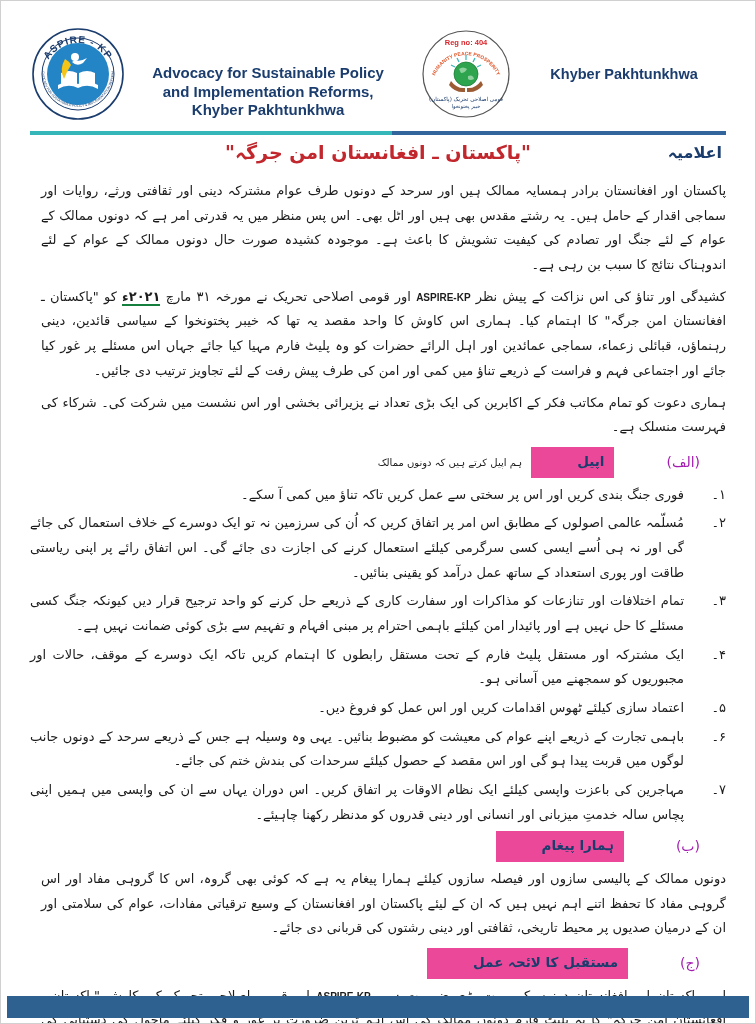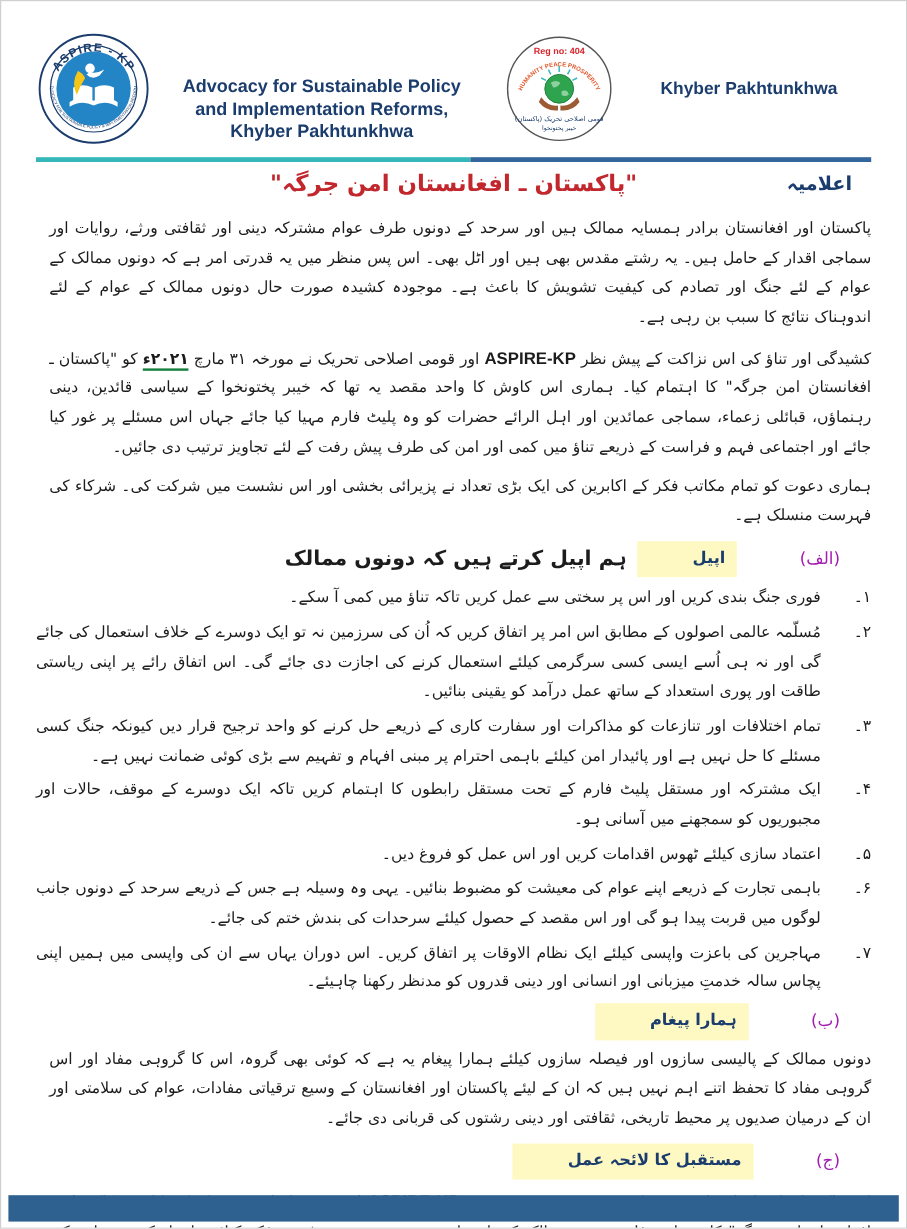--- a/index.html
+++ b/index.html
@@ -42,7 +42,7 @@
     font-family:"DejaVu Sans",sans-serif;
   }
   .masthead .label{
-    position:absolute;right:16px;top:4px;
+    position:absolute;right:4px;top:4px;
     color:#1b3d6e;font-weight:bold;font-size:16px;
   }
   

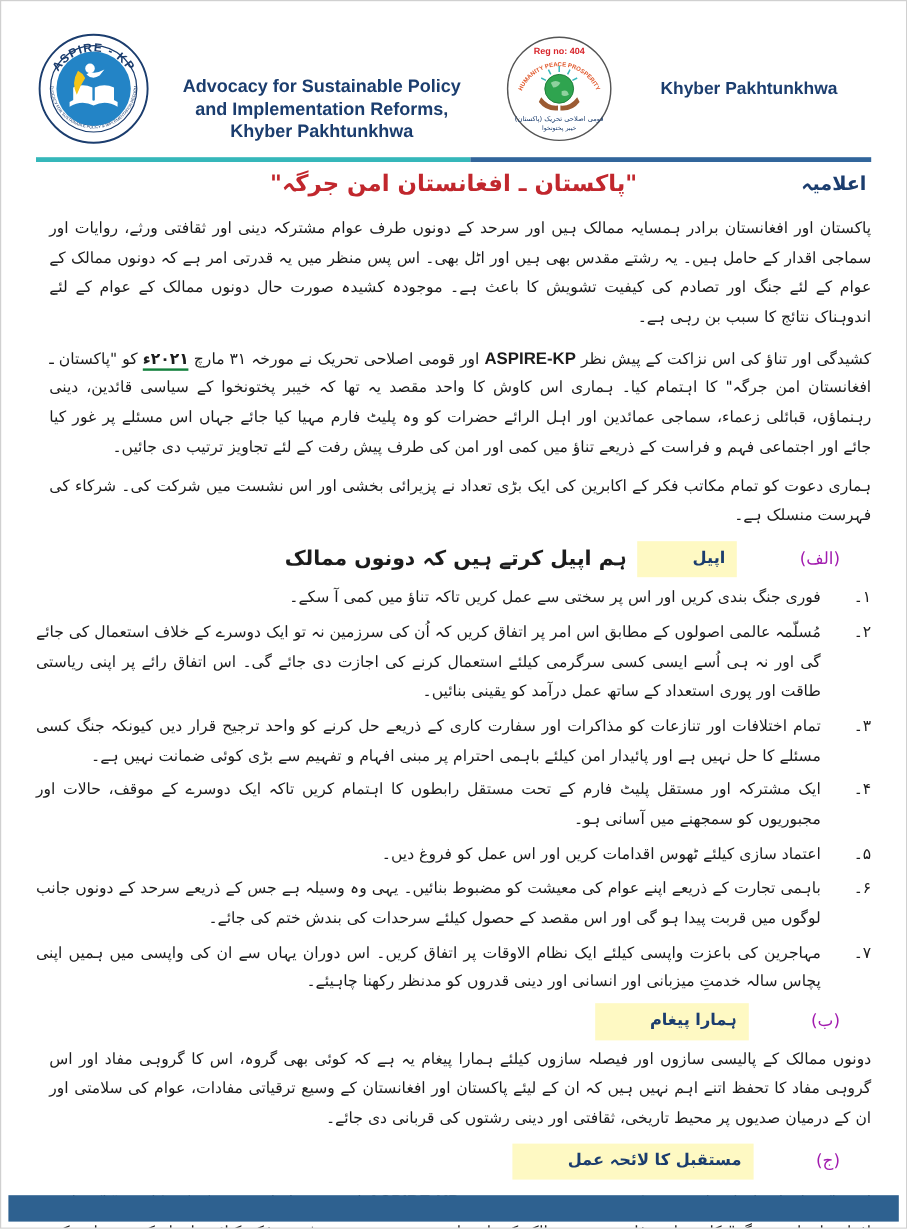--- a/index.html
+++ b/index.html
@@ -54,7 +54,7 @@
     text-align:justify;
   }
   .para{margin:0 0 7px 11px;}
-  .aspire{font-weight:bold;direction:ltr;unicode-bidi:isolate;font-family:"Liberation Sans",sans-serif;font-size:14px;}
+  .aspire{font-weight:bold;direction:ltr;unicode-bidi:isolate;font-family:"Liberation Sans",sans-serif;font-size:10px;}
   .date-mark{border-bottom:2px solid #15803d;font-weight:bold;}
   .section-head{
     display:flex;align-items:center;gap:9px;

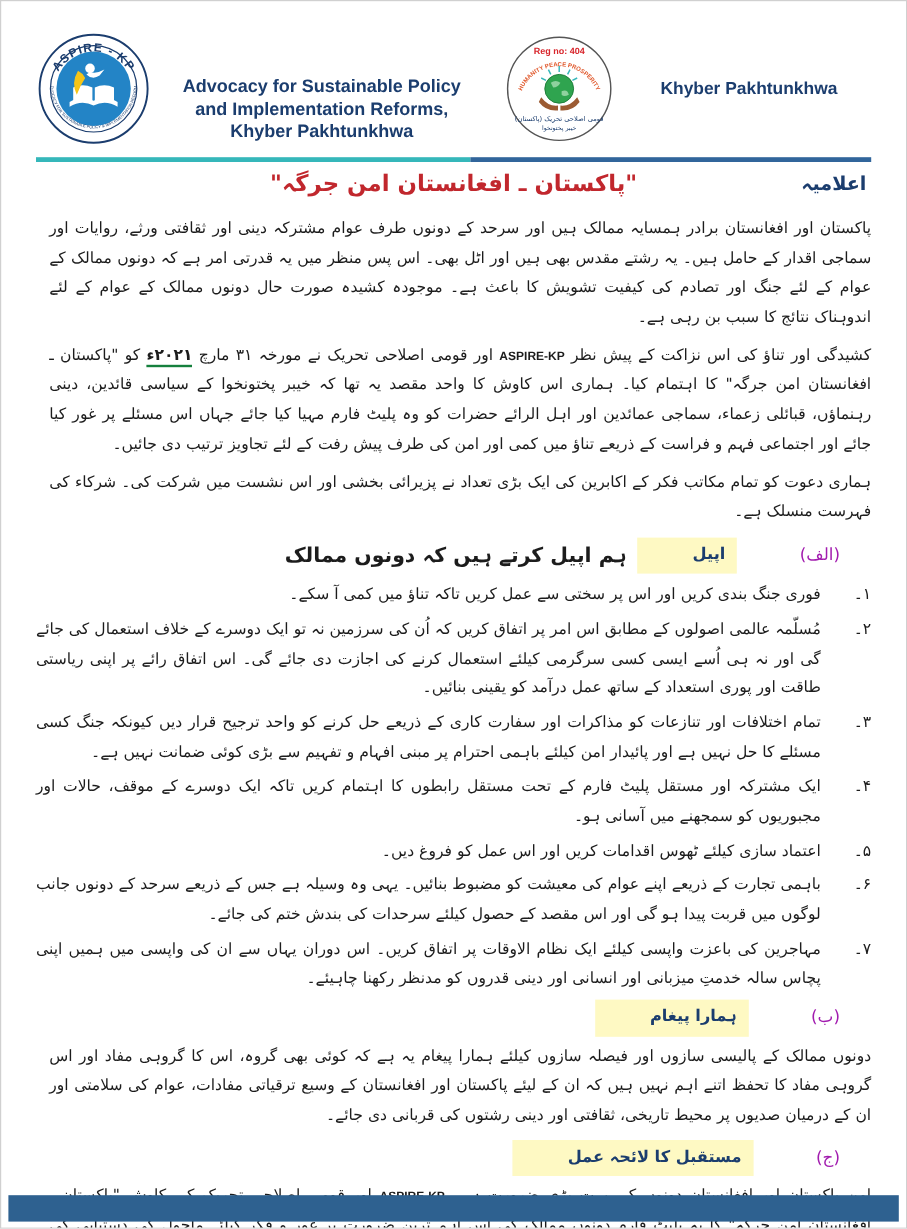--- a/index.html
+++ b/index.html
@@ -65,7 +65,7 @@
     background:#fef9c3;color:#1b3d6e;font-weight:bold;font-size:13.5px;
     padding:2px 10px 3px 46px;flex:0 0 auto;
   }
-  .lead-text{font-size:17px;color:#1c1c1c;font-weight:bold;}
+  .lead-text{font-size:10px;color:#1c1c1c;}
   .num-list{margin:0 0 4px 0;}
   .item{display:flex;margin:0 0 4px 0;}
   .item .marker{flex:0 0 42px;padding-left:6px;box-sizing:border-box;}

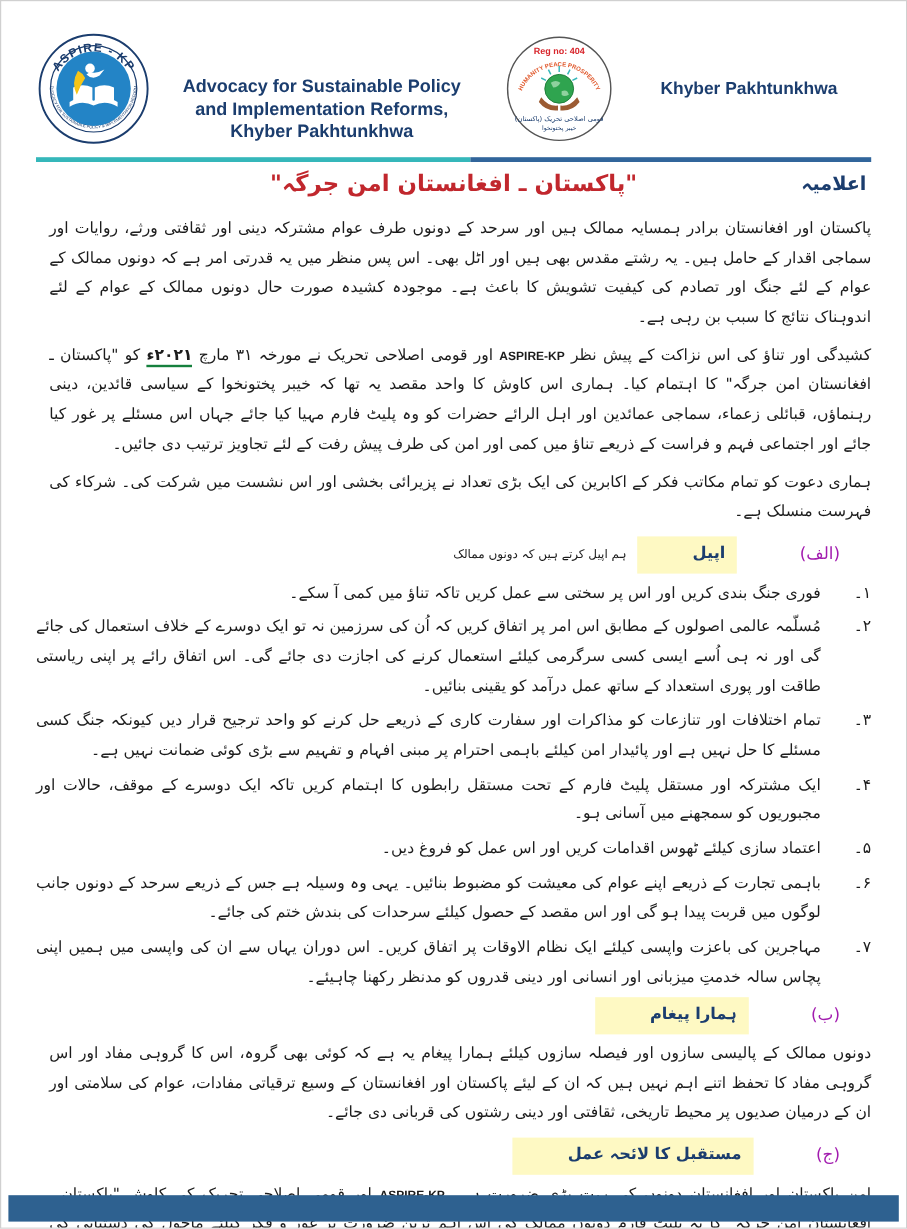--- a/index.html
+++ b/index.html
@@ -62,7 +62,7 @@
   }
   .sec-marker{color:#a21caf;font-weight:normal;font-size:14px;flex:0 0 auto;margin-left:43px;}
   .hl{
-    background:#fef9c3;color:#1b3d6e;font-weight:bold;font-size:13.5px;
+    background:#ec4899;color:#1b3d6e;font-weight:bold;font-size:13.5px;
     padding:2px 10px 3px 46px;flex:0 0 auto;
   }
   .lead-text{font-size:10px;color:#1c1c1c;}

